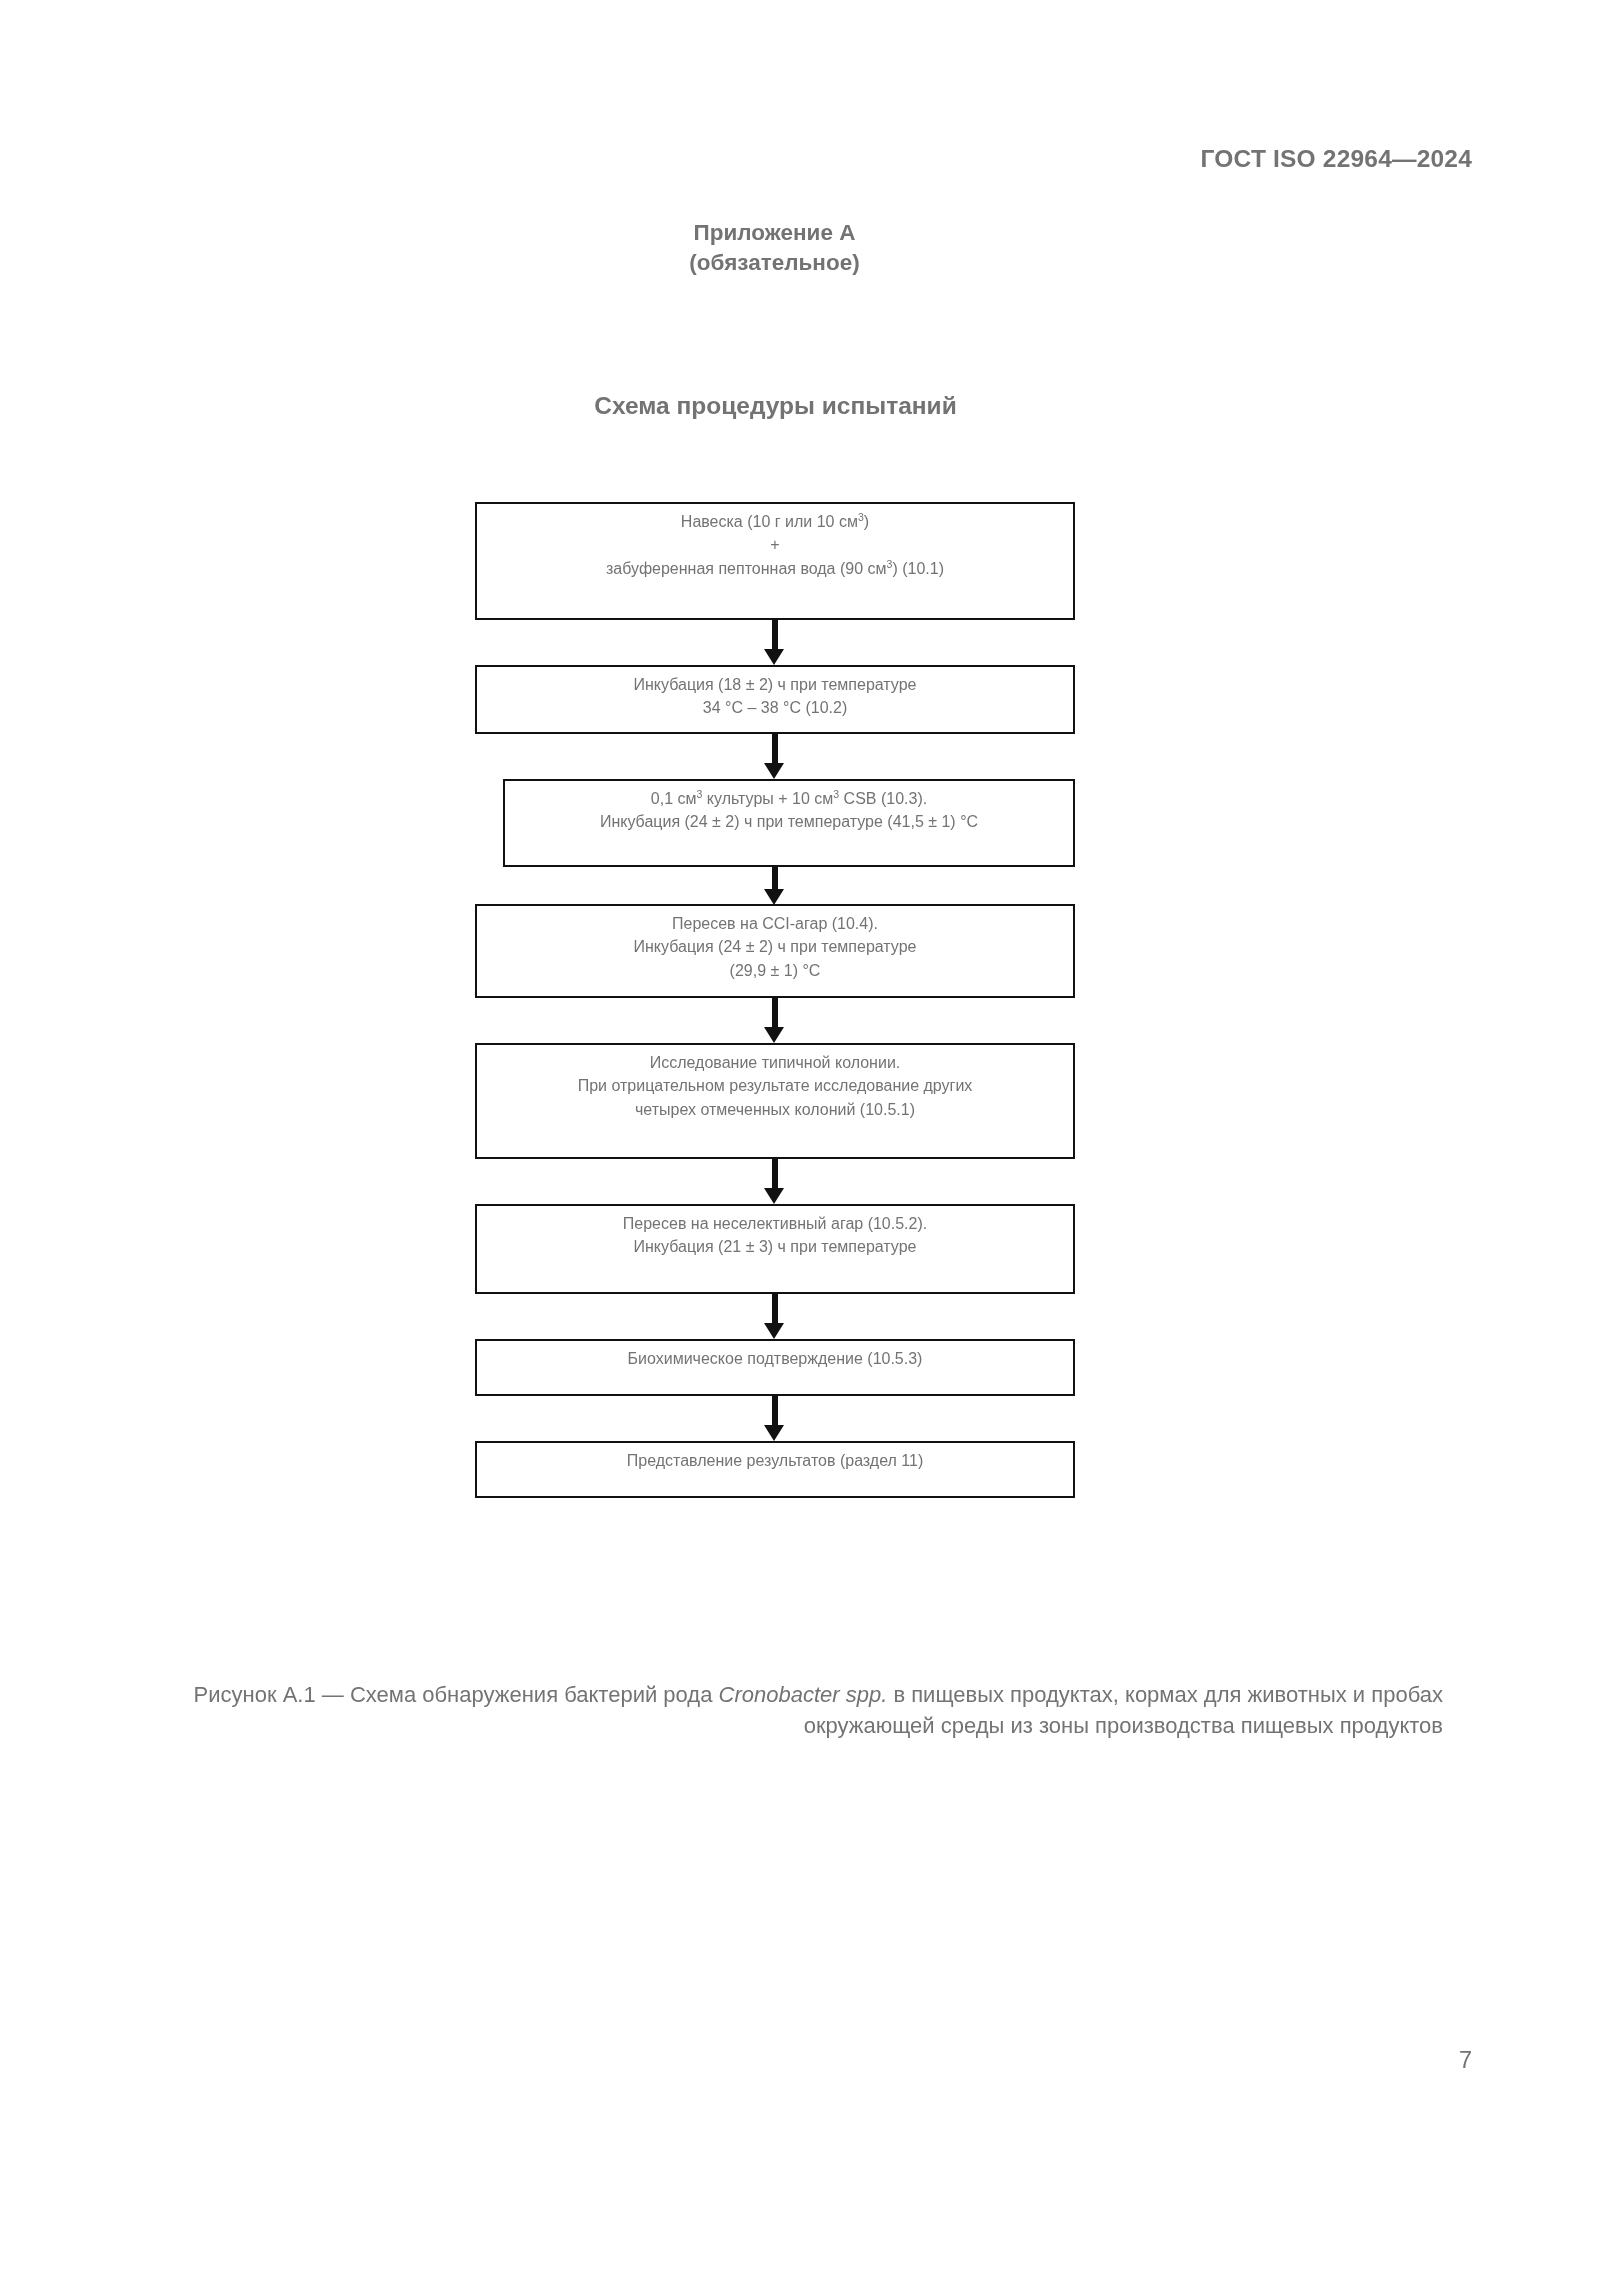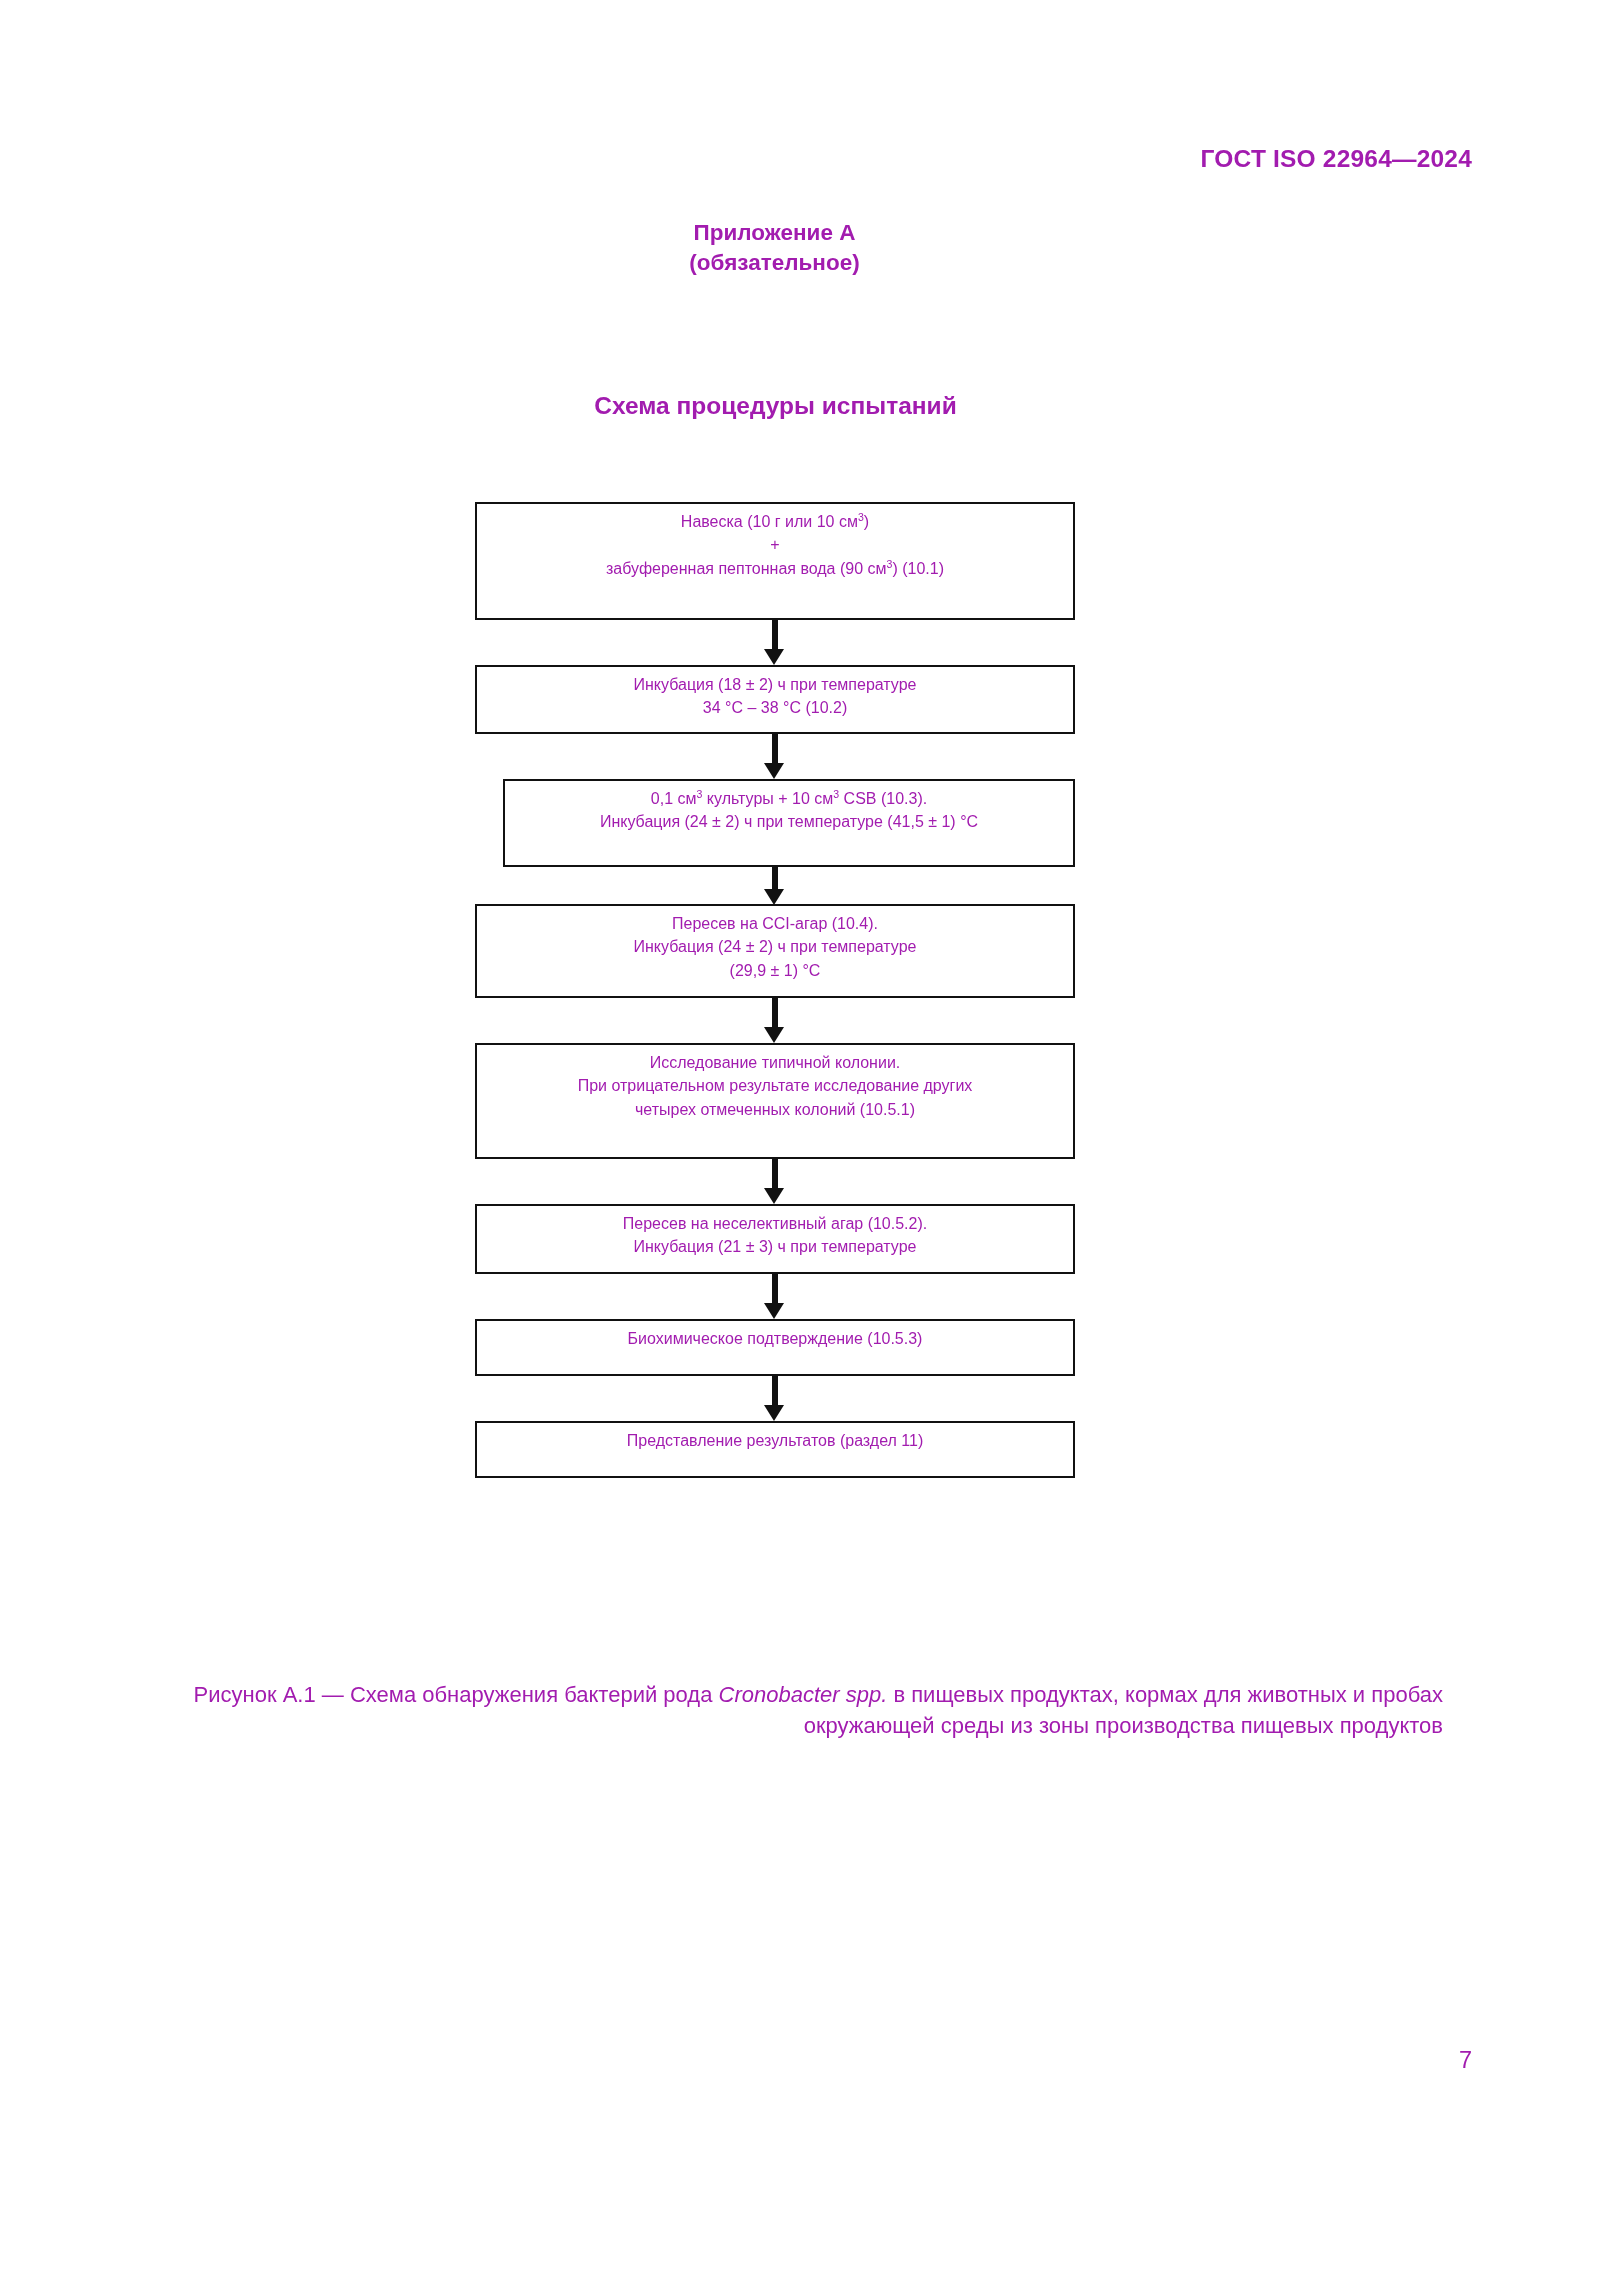--- a/index.html
+++ b/index.html
@@ -14,7 +14,7 @@
     height: 2293px;
     background: #ffffff;
     font-family: "Liberation Sans", sans-serif;
-    color: #a21caf;
+    color: #737373;
     overflow: hidden;
     text-decoration: underline;
   }

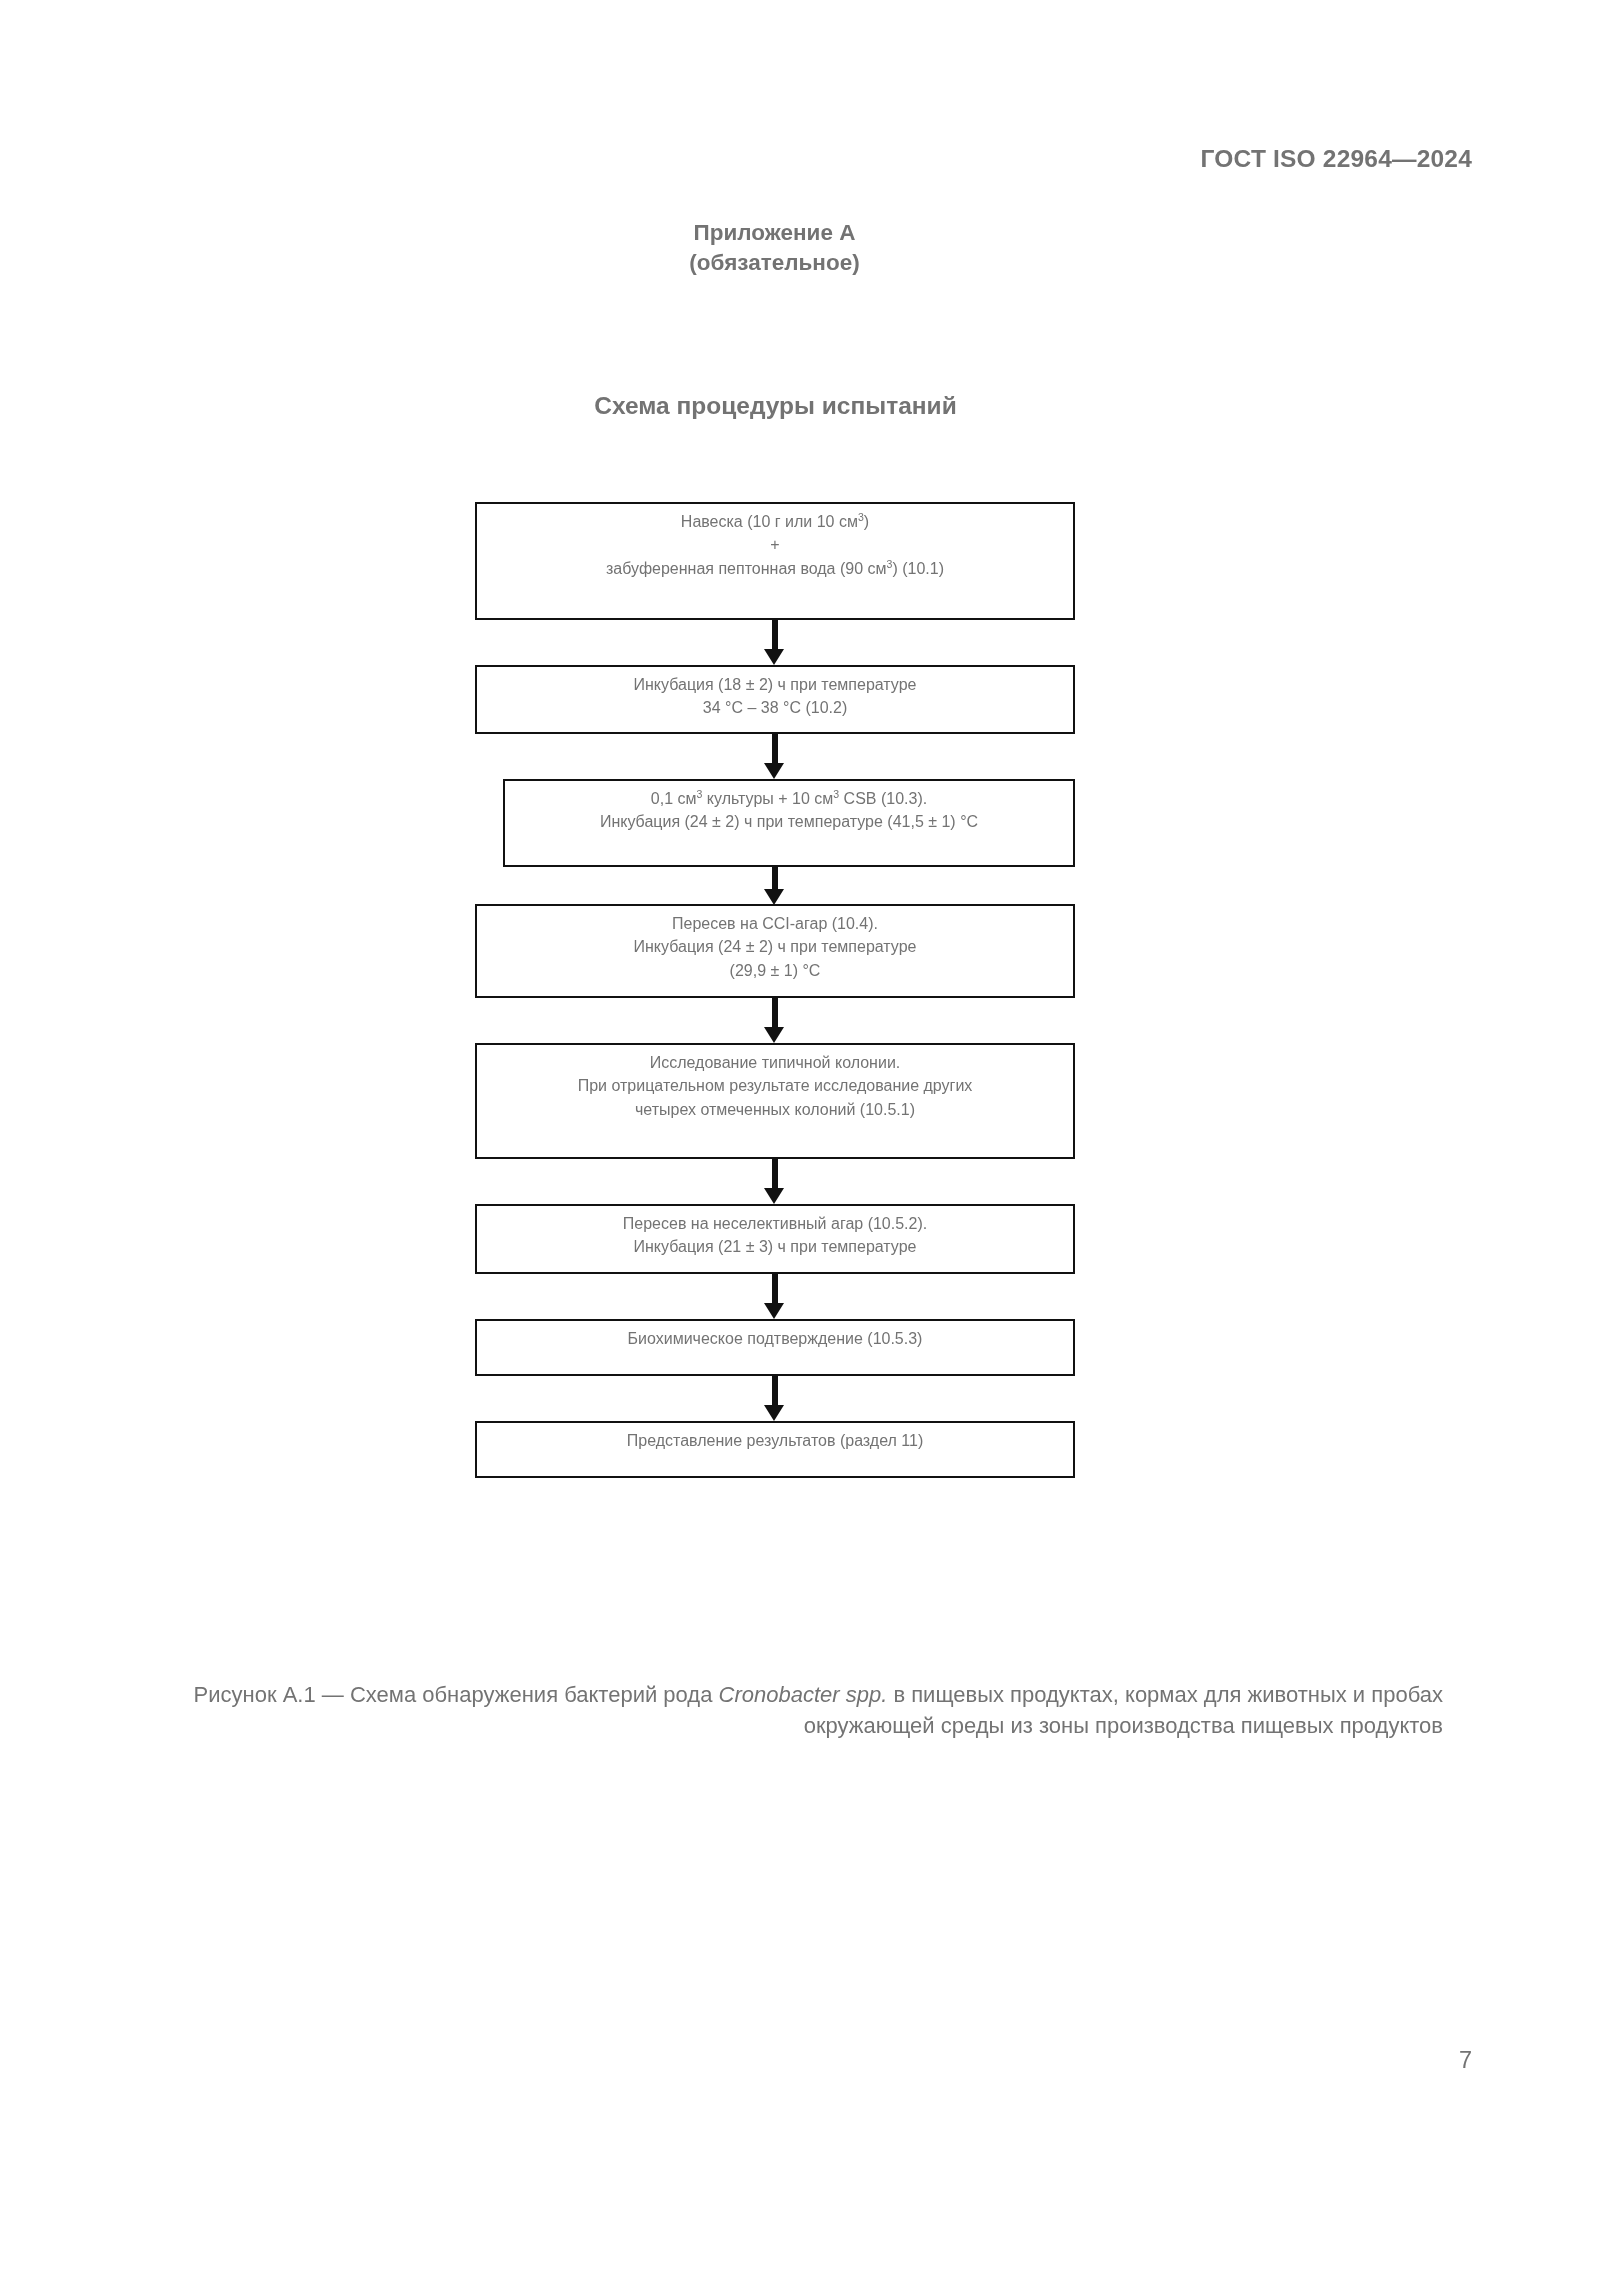--- a/index.html
+++ b/index.html
@@ -84,7 +84,7 @@
   .h3 { height: 88px; margin-left: 28px;  }
   .h4 { height: 94px;  }
   .h5 { height: 116px; }
-  .h6 { height: 70px;  }
+  .h6 { height: 90px;  }
   .h7 { height: 57px;  }
   .h8 { height: 57px;  }
 

